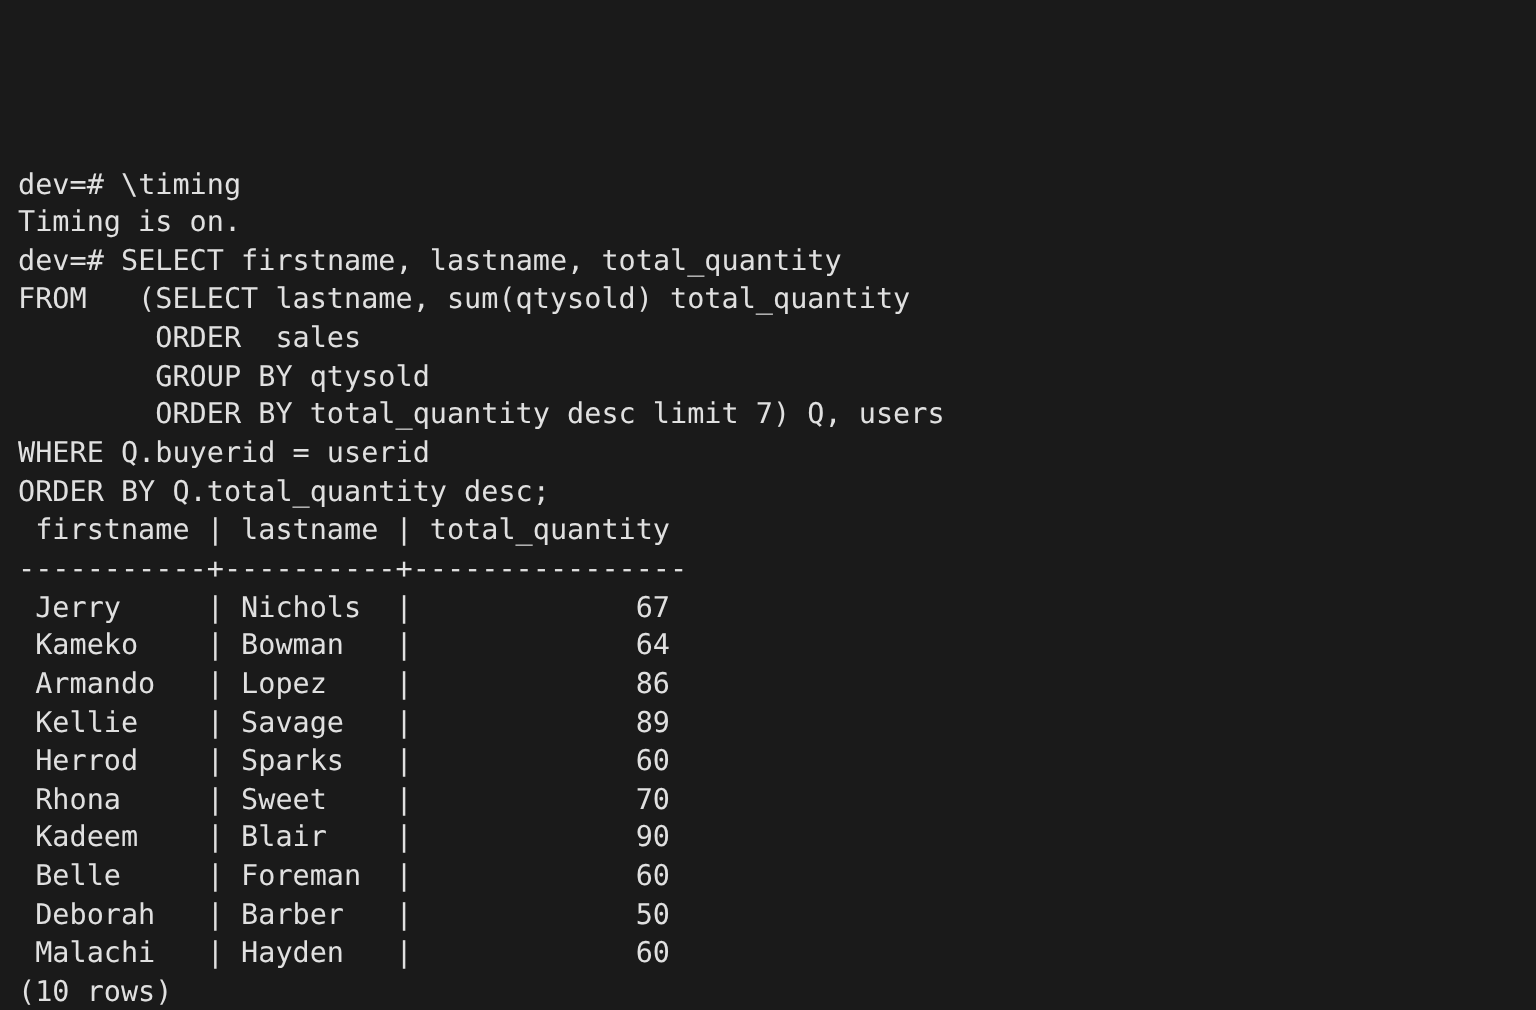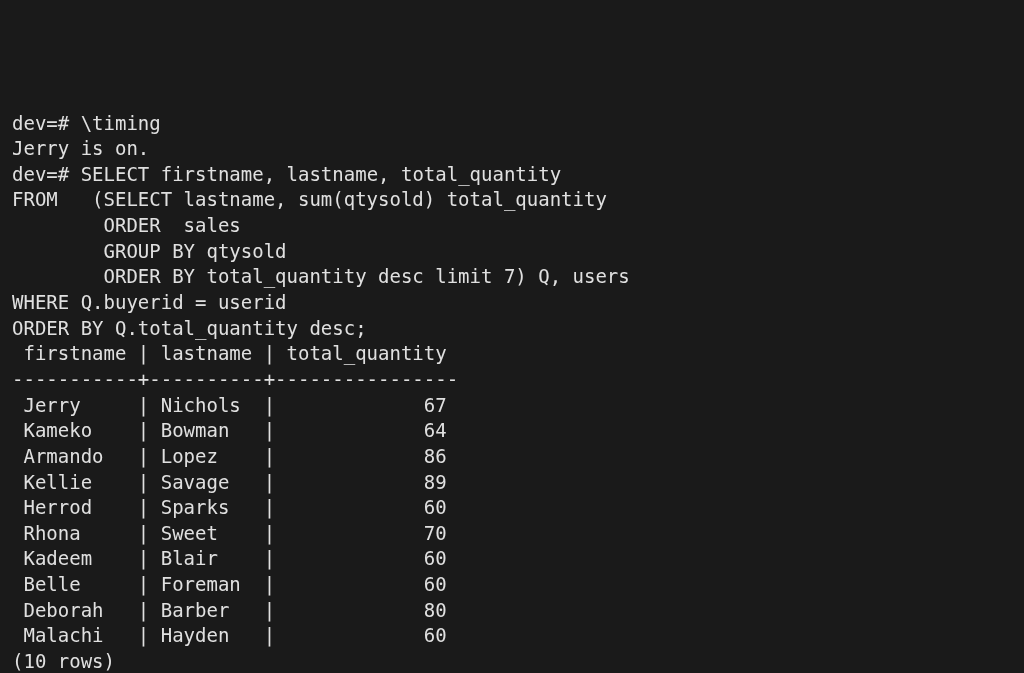--- a/index.html
+++ b/index.html
@@ -26,7 +26,7 @@
 
 
 <div><span>dev=#</span> <span>\timing</span>
-<span>Jerry is on.</span>
+<span>Timing is on.</span>
 <span>dev=#</span> <span>SELECT firstname, lastname, total_quantity</span>
 <span>FROM   (SELECT lastname, sum(qtysold) total_quantity</span>
 <span>        ORDER  sales</span>

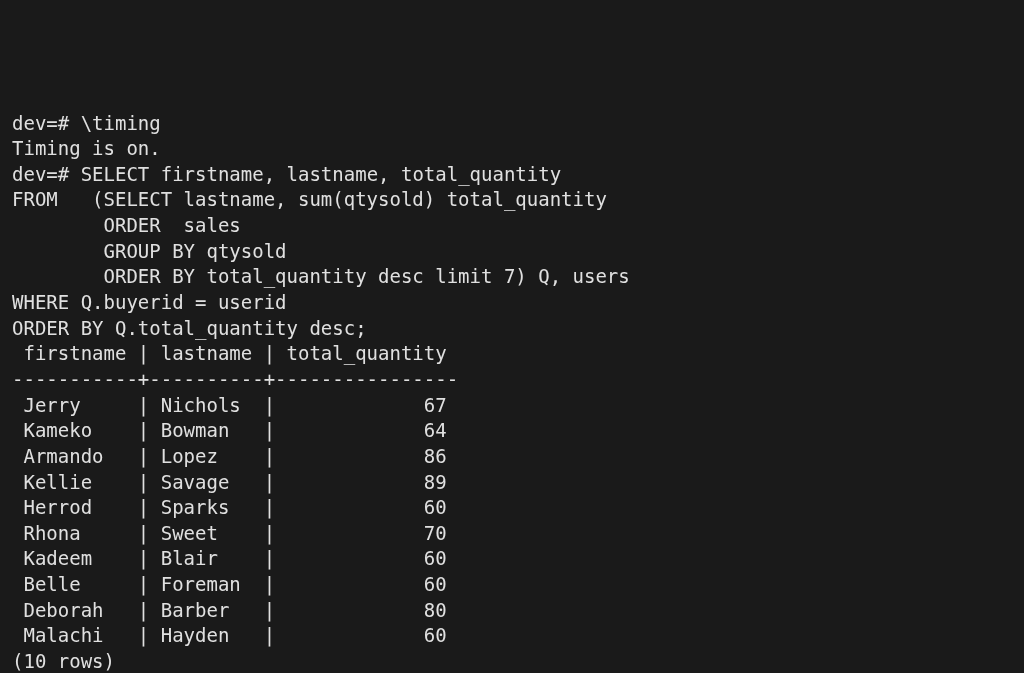--- a/index.html
+++ b/index.html
@@ -42,7 +42,7 @@
 <span id="row-3"> Kellie    | Savage   |             89</span>
 <span id="row-4"> Herrod    | Sparks   |             60</span>
 <span id="row-5"> Rhona     | Sweet    |             70</span>
-<span id="row-6"> Kadeem    | Blair    |             60</span>
+<span id="row-6"> Kadeem    | Blair    |             90</span>
 <span id="row-7"> Belle     | Foreman  |             60</span>
 <span id="row-8"> Deborah   | Barber   |             80</span>
 <span id="row-9"> Malachi   | Hayden   |             60</span>

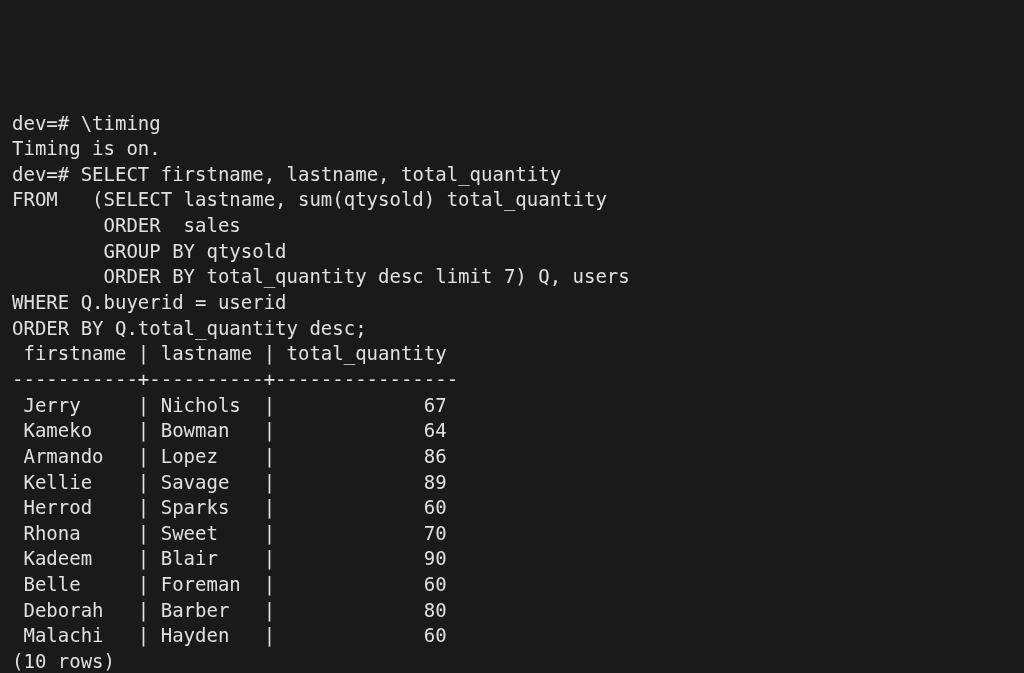--- a/index.html
+++ b/index.html
@@ -44,7 +44,7 @@
 <span id="row-5"> Rhona     | Sweet    |             70</span>
 <span id="row-6"> Kadeem    | Blair    |             90</span>
 <span id="row-7"> Belle     | Foreman  |             60</span>
-<span id="row-8"> Deborah   | Barber   |             80</span>
+<span id="row-8"> Deborah   | Barber   |             50</span>
 <span id="row-9"> Malachi   | Hayden   |             60</span>
 <span>(10 rows)</span>
 

